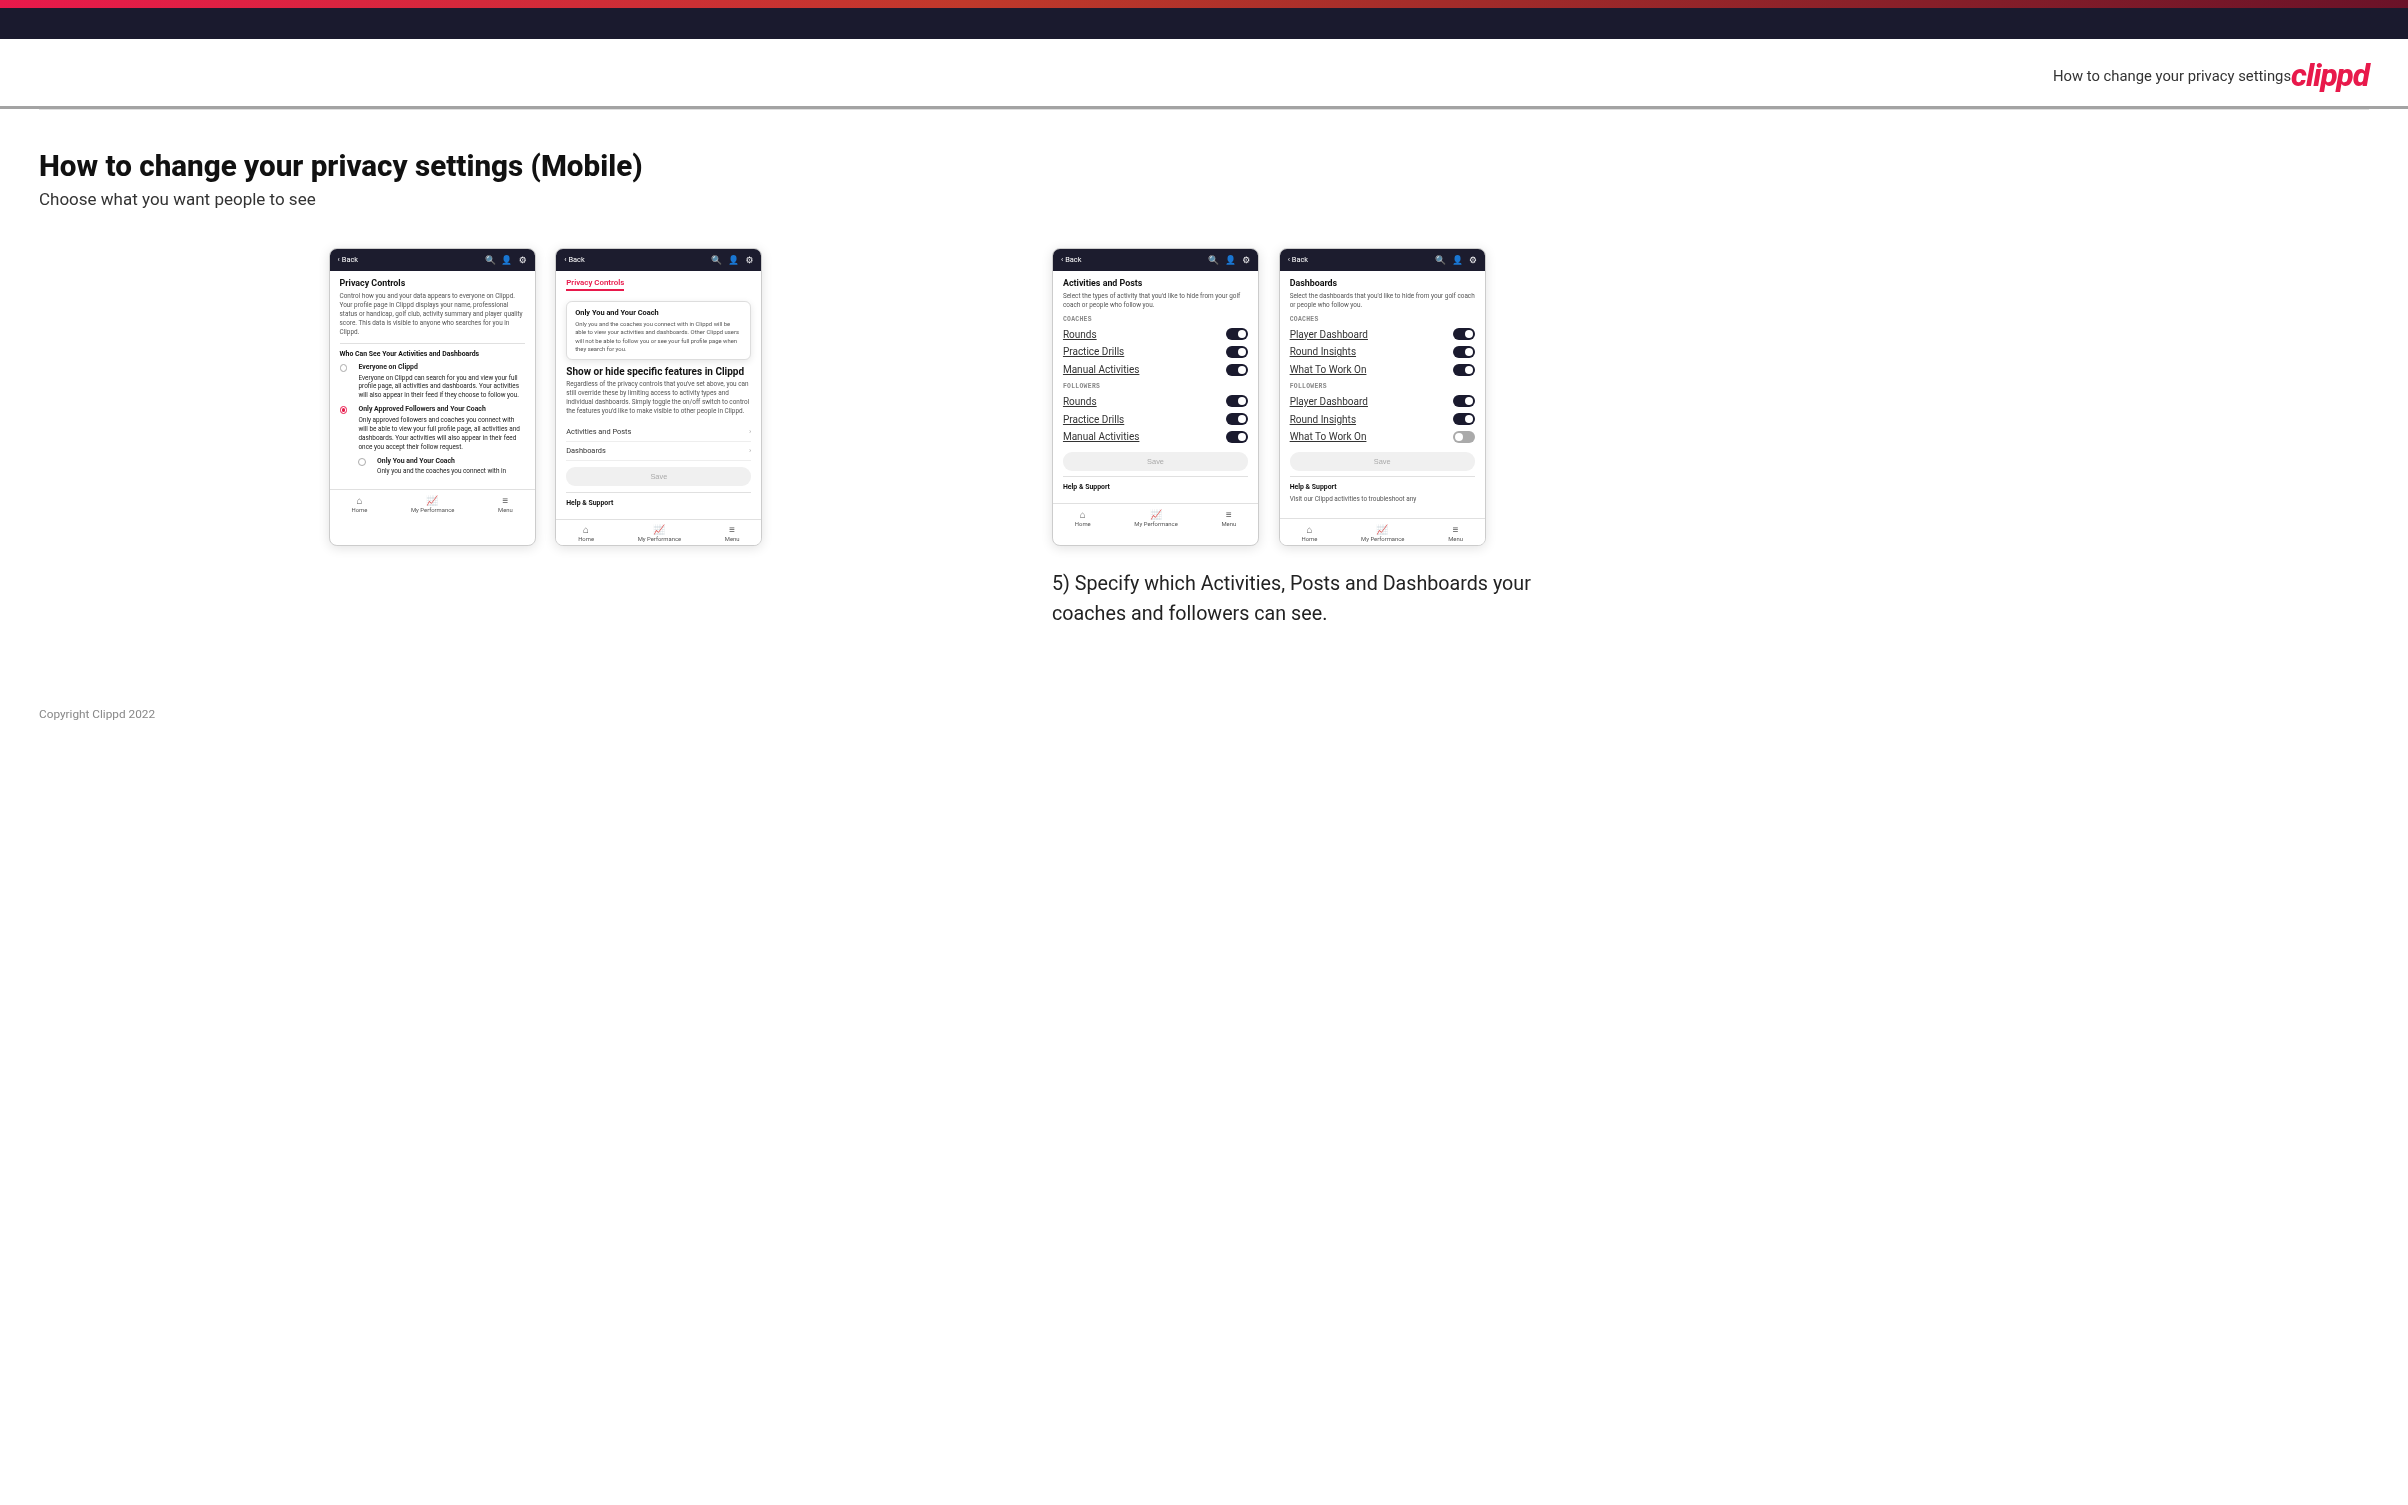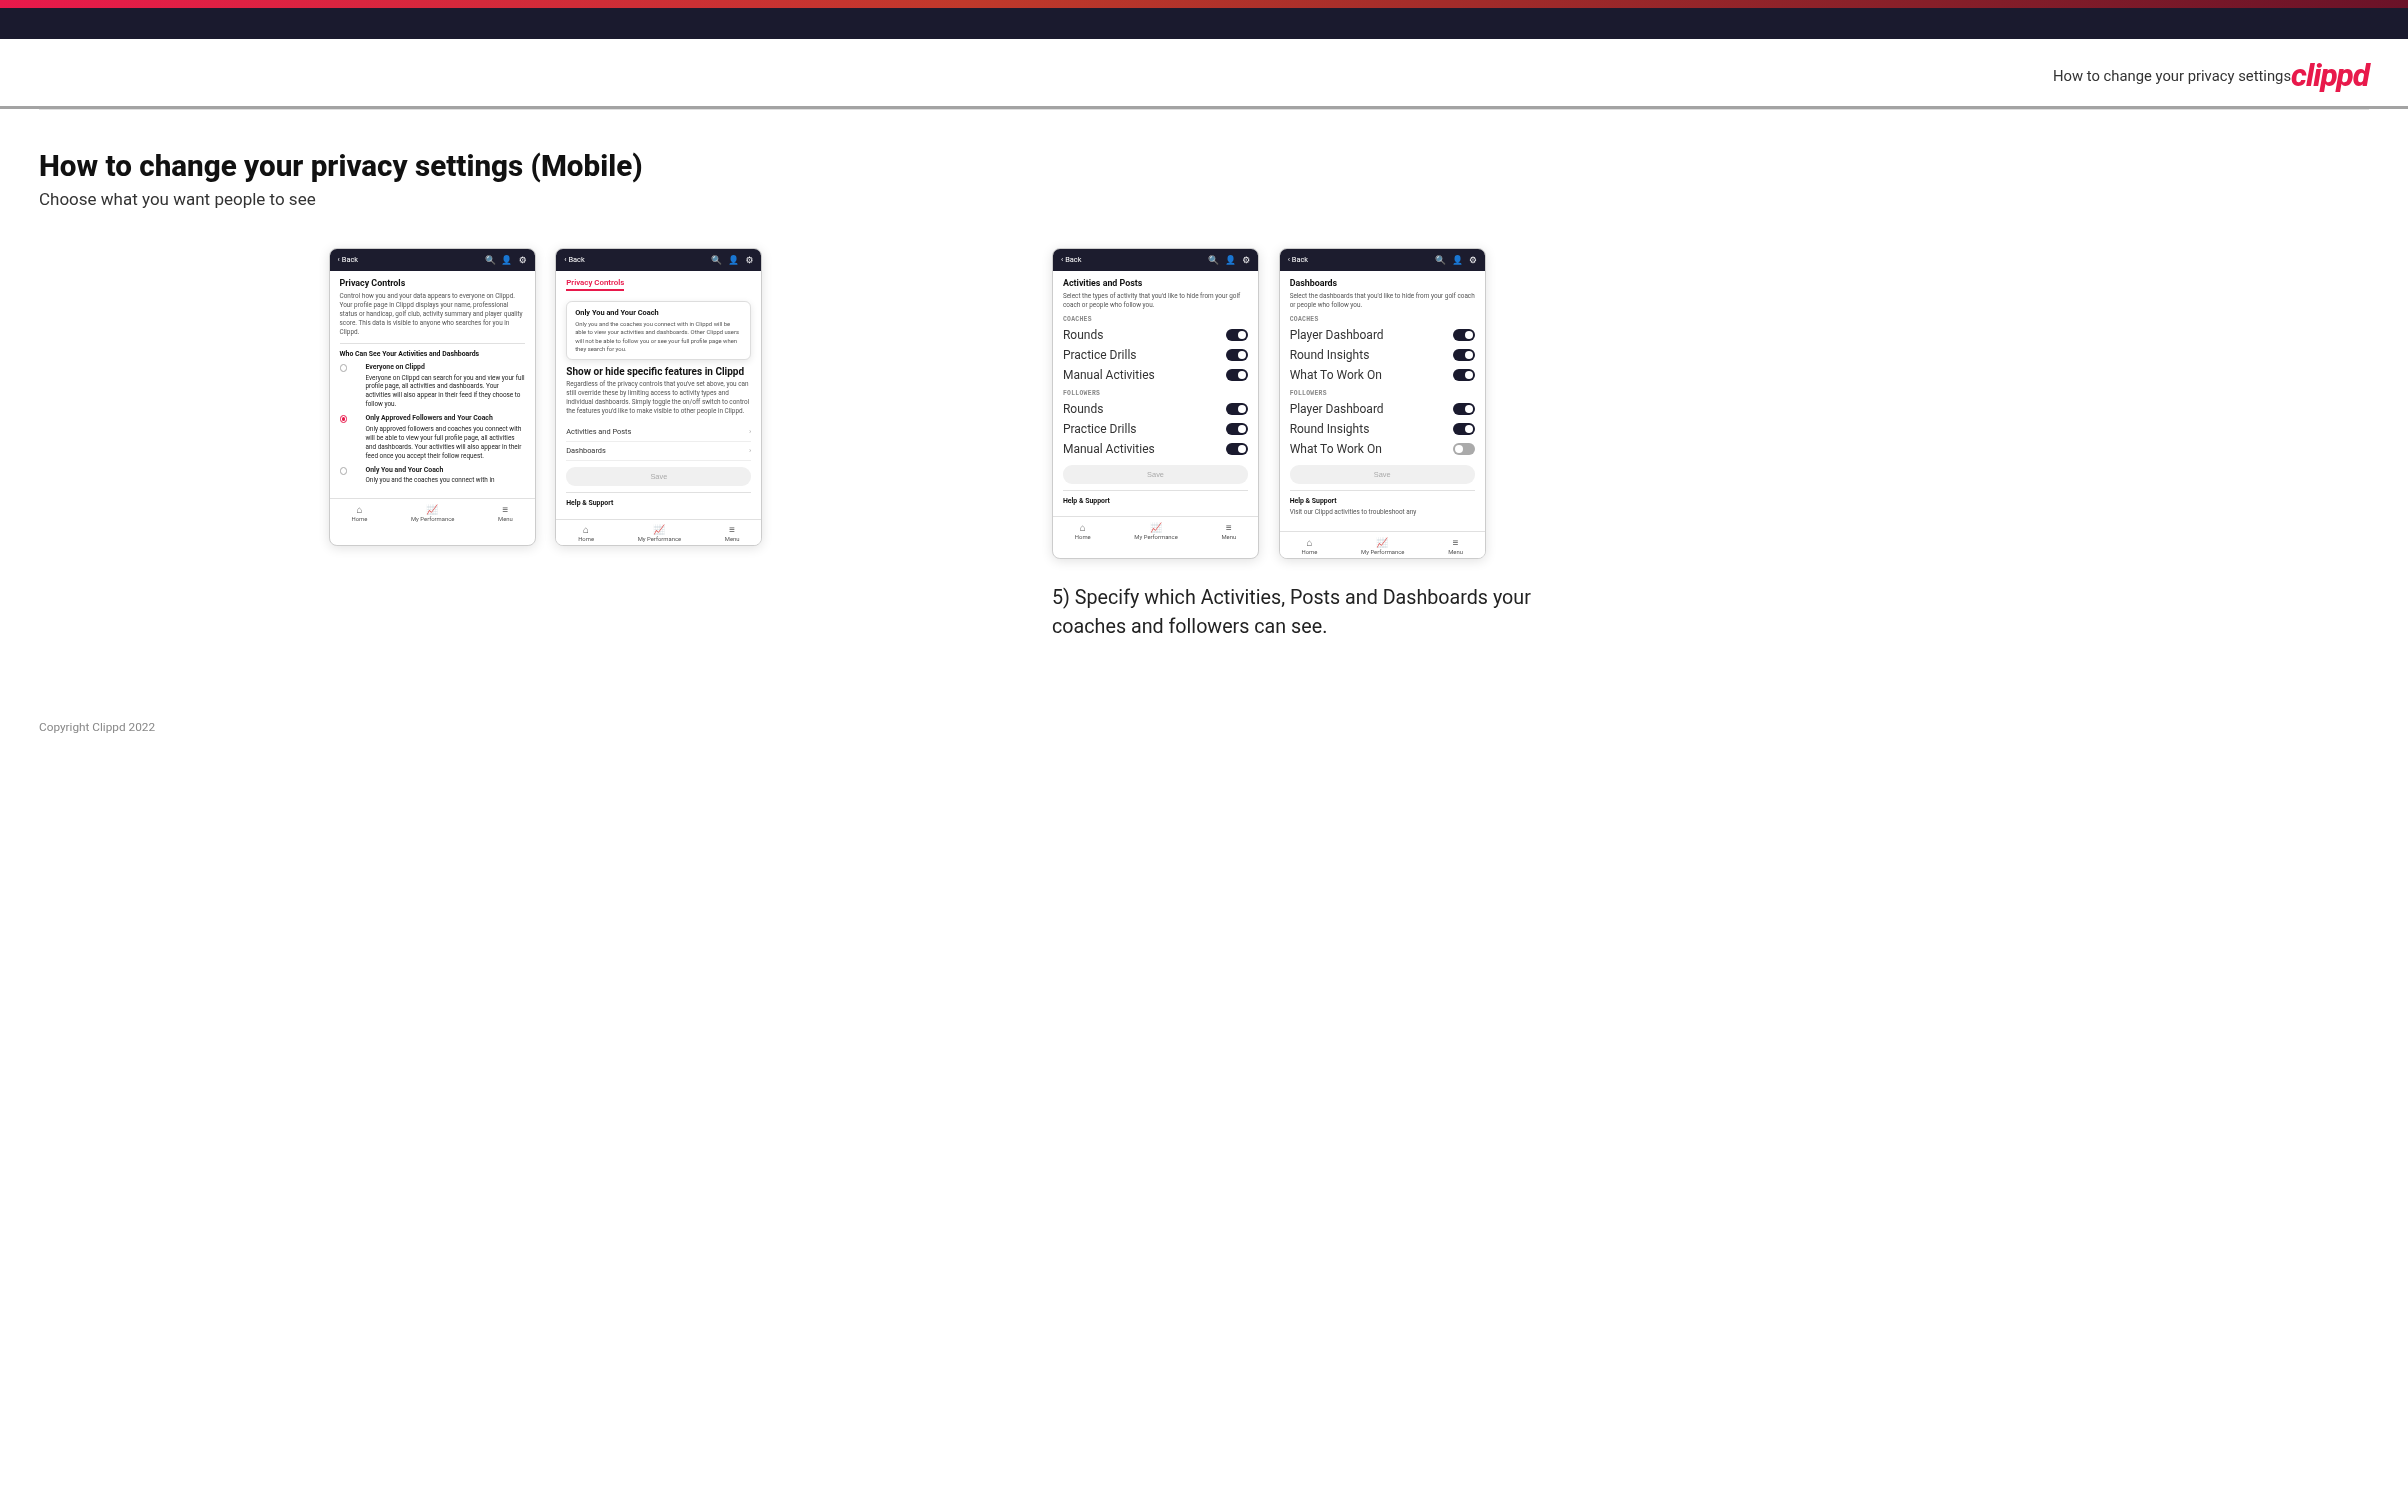--- a/index.html
+++ b/index.html
@@ -177,8 +177,9 @@
       padding: 3px 0;
     }
     .mob-toggle-label {
-      font-size: 12px;
+      font-size: 10px;
       color: #333;
+      text-decoration: underline;
     }
     .mob-section-label {
       font-size: 6.4px;

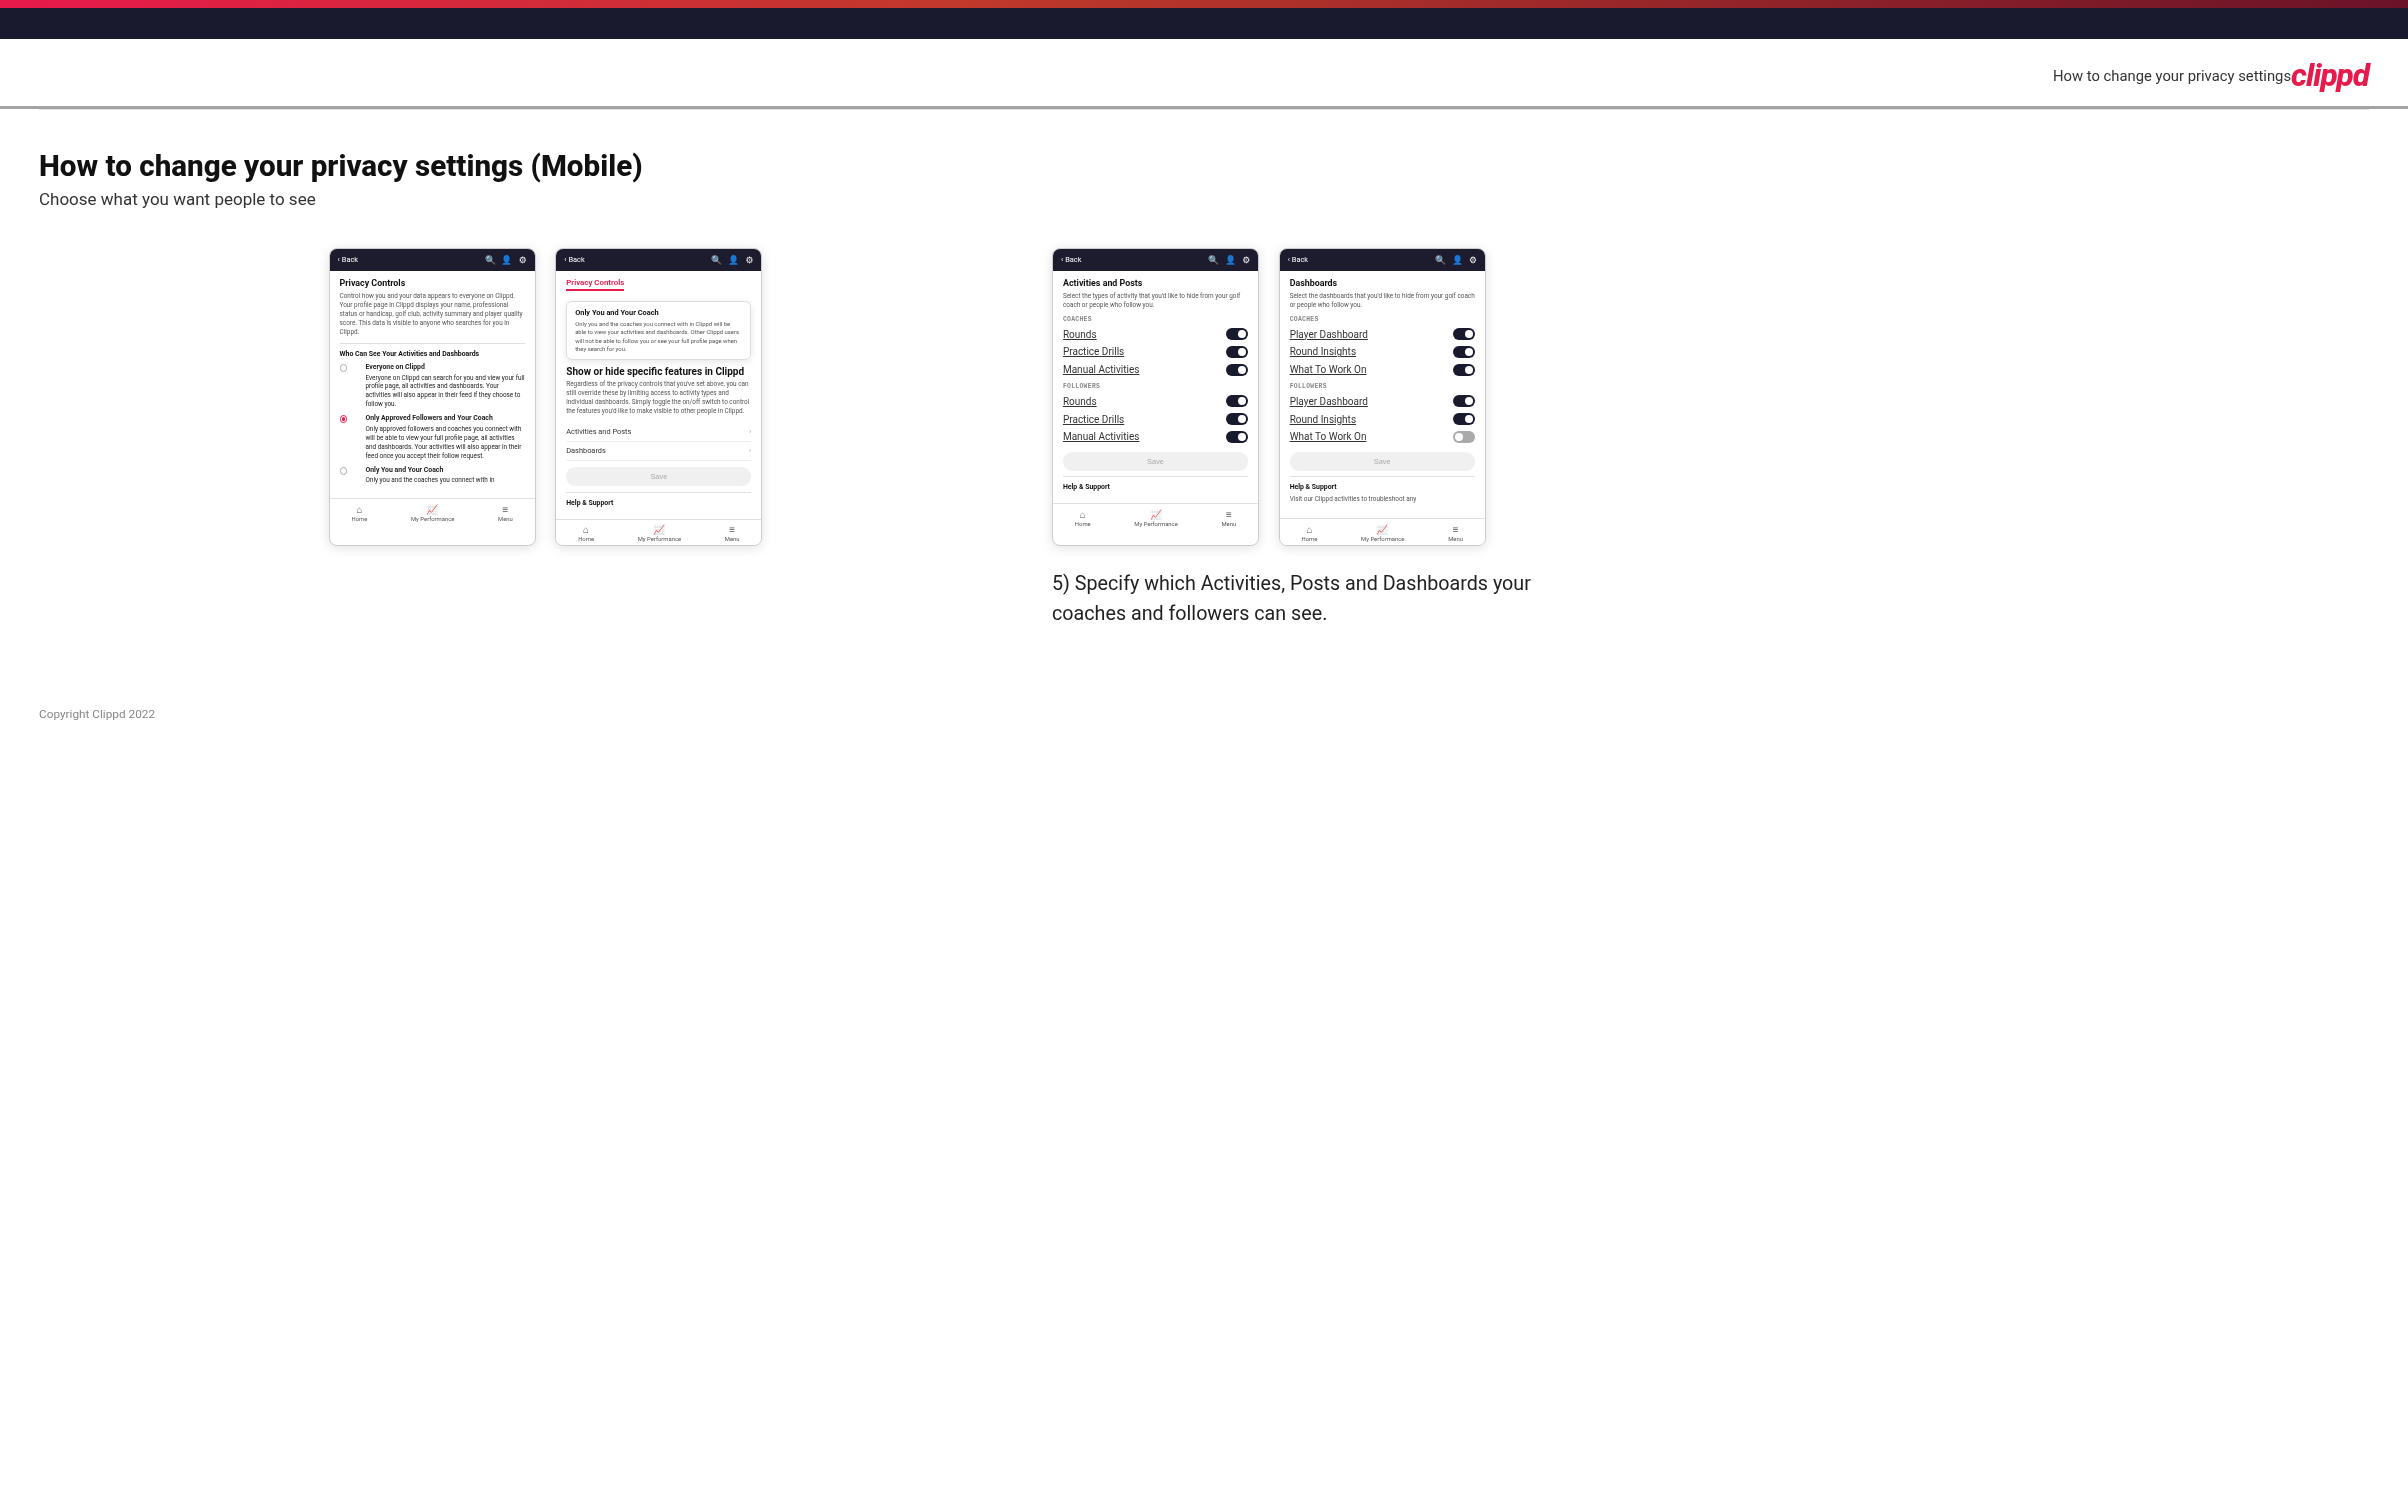--- a/index.html
+++ b/index.html
@@ -107,8 +107,9 @@
     .mob-radio-item {
       display: flex;
       align-items: flex-start;
-      gap: 18px;
+      gap: 11px;
       margin-bottom: 4.9px;
+      justify-content: center;
     }
     .mob-radio {
       width: 7.9px;

